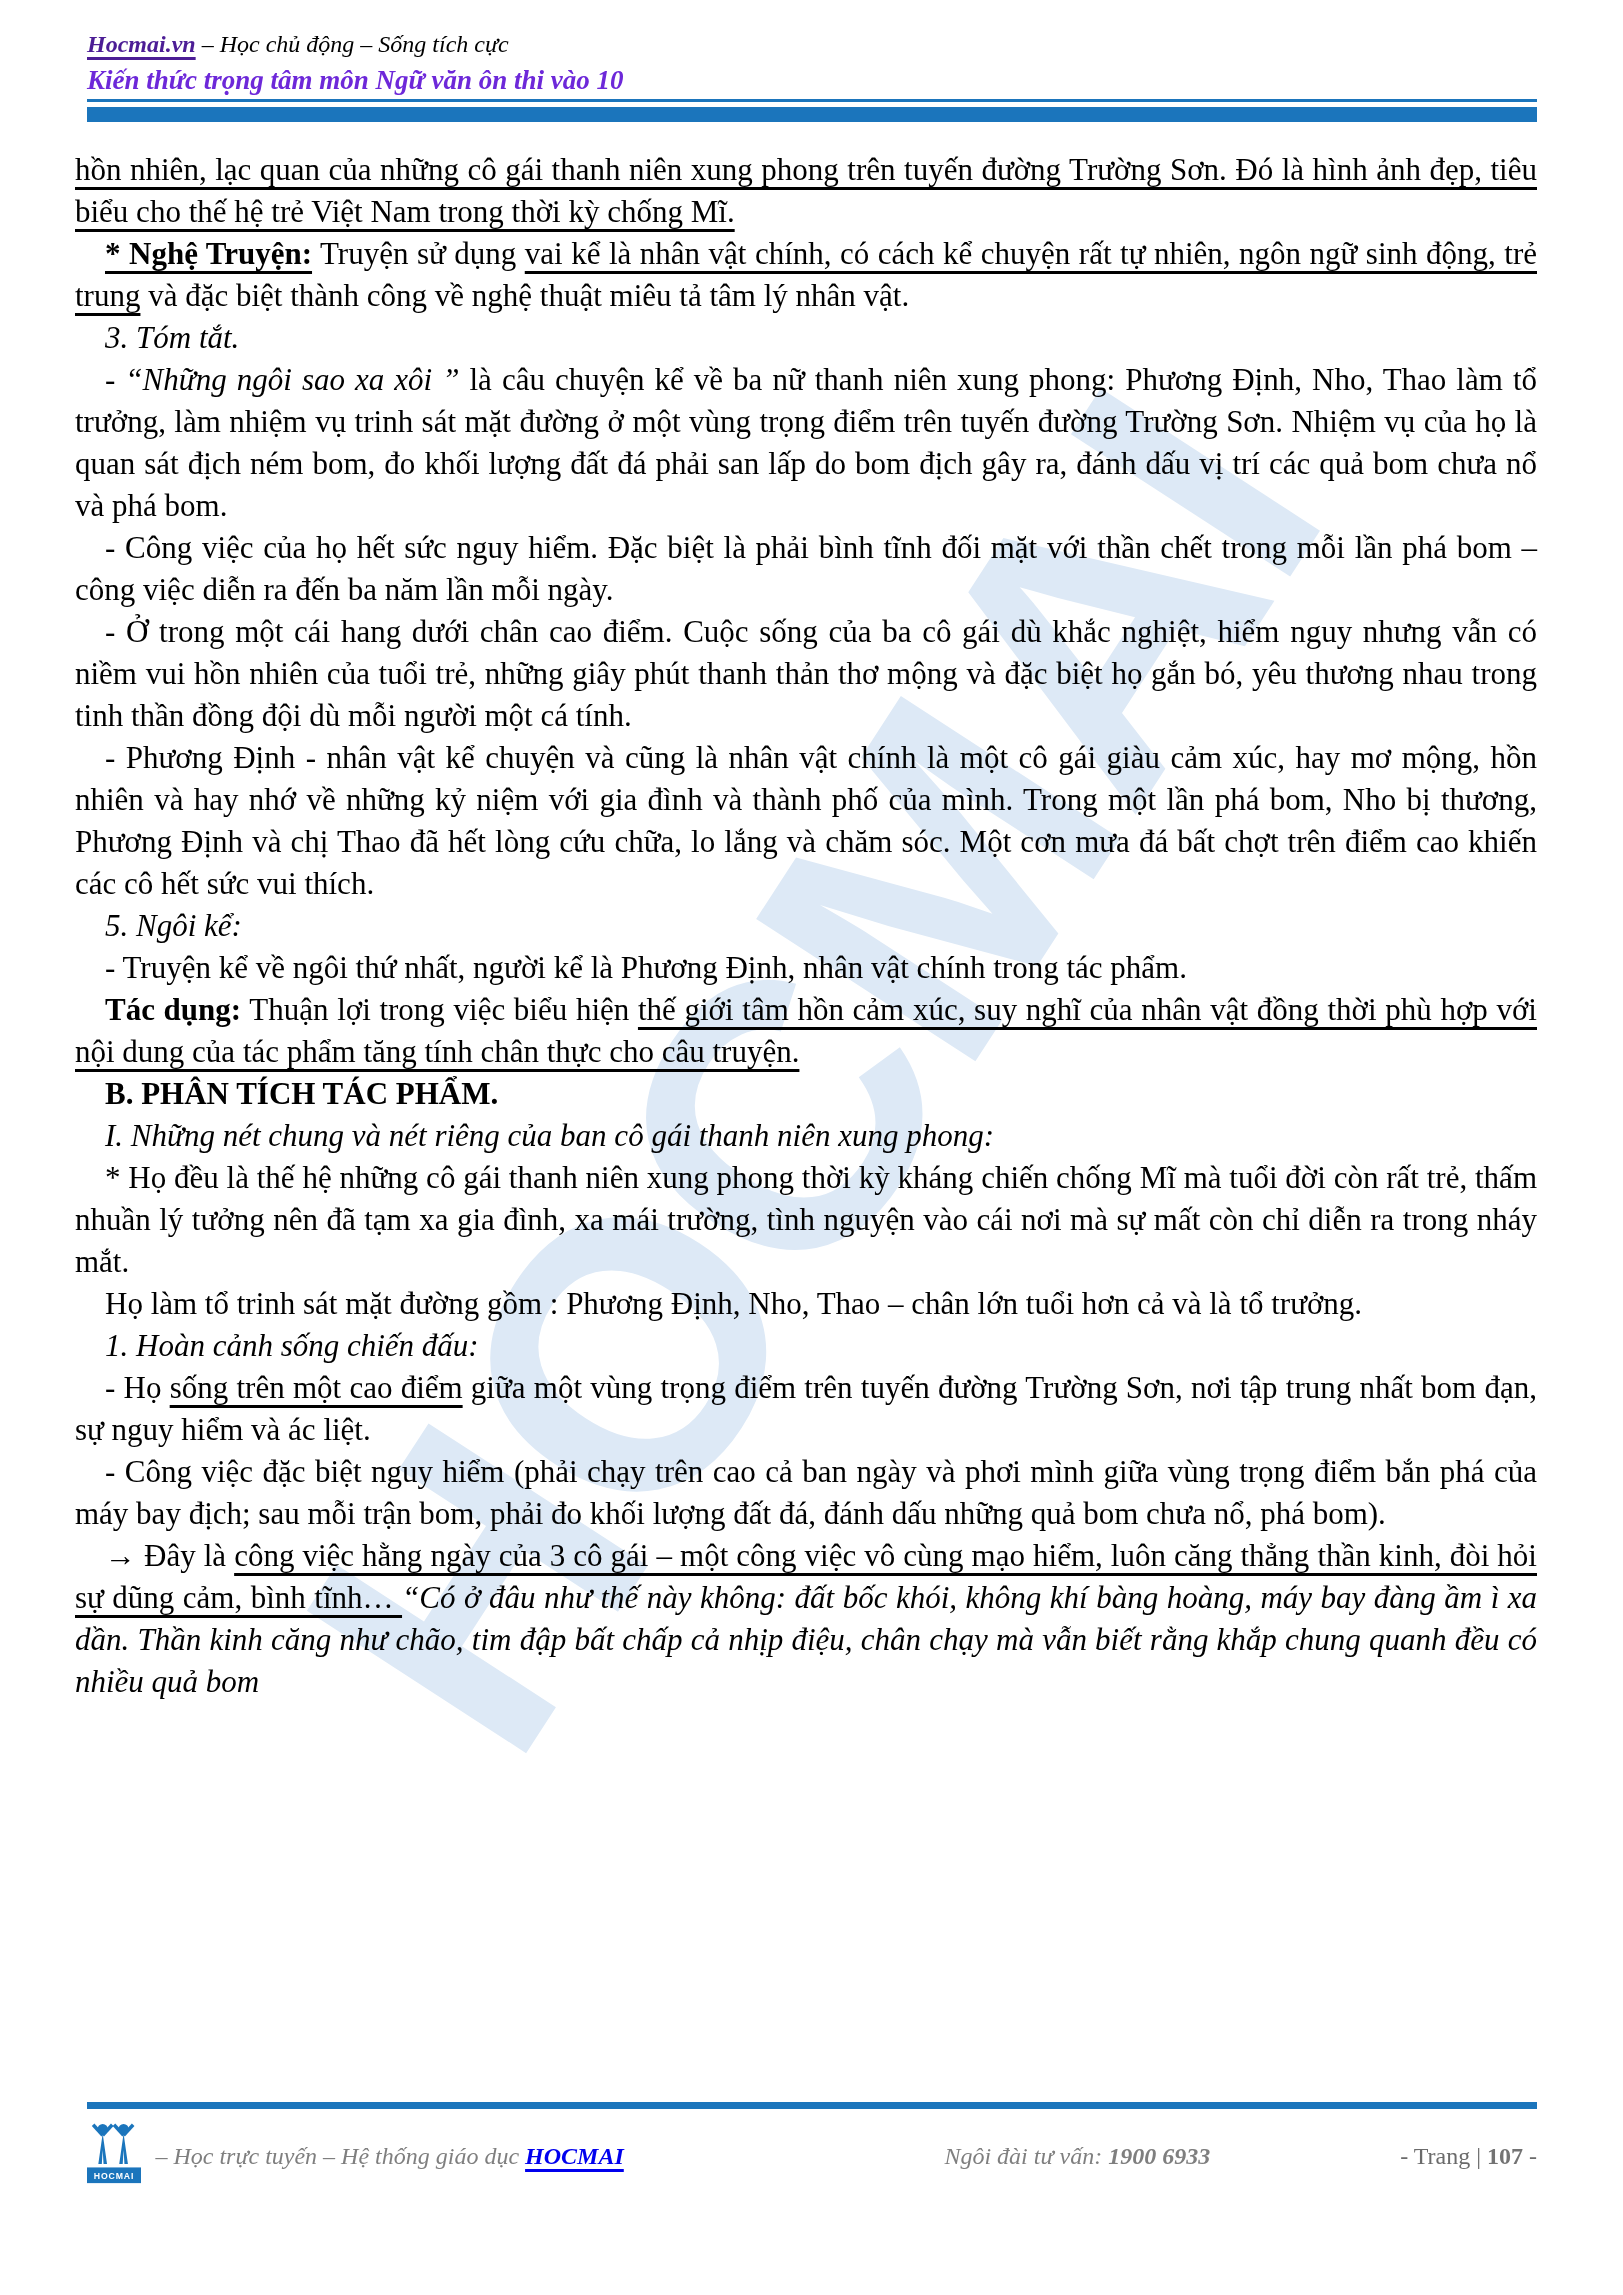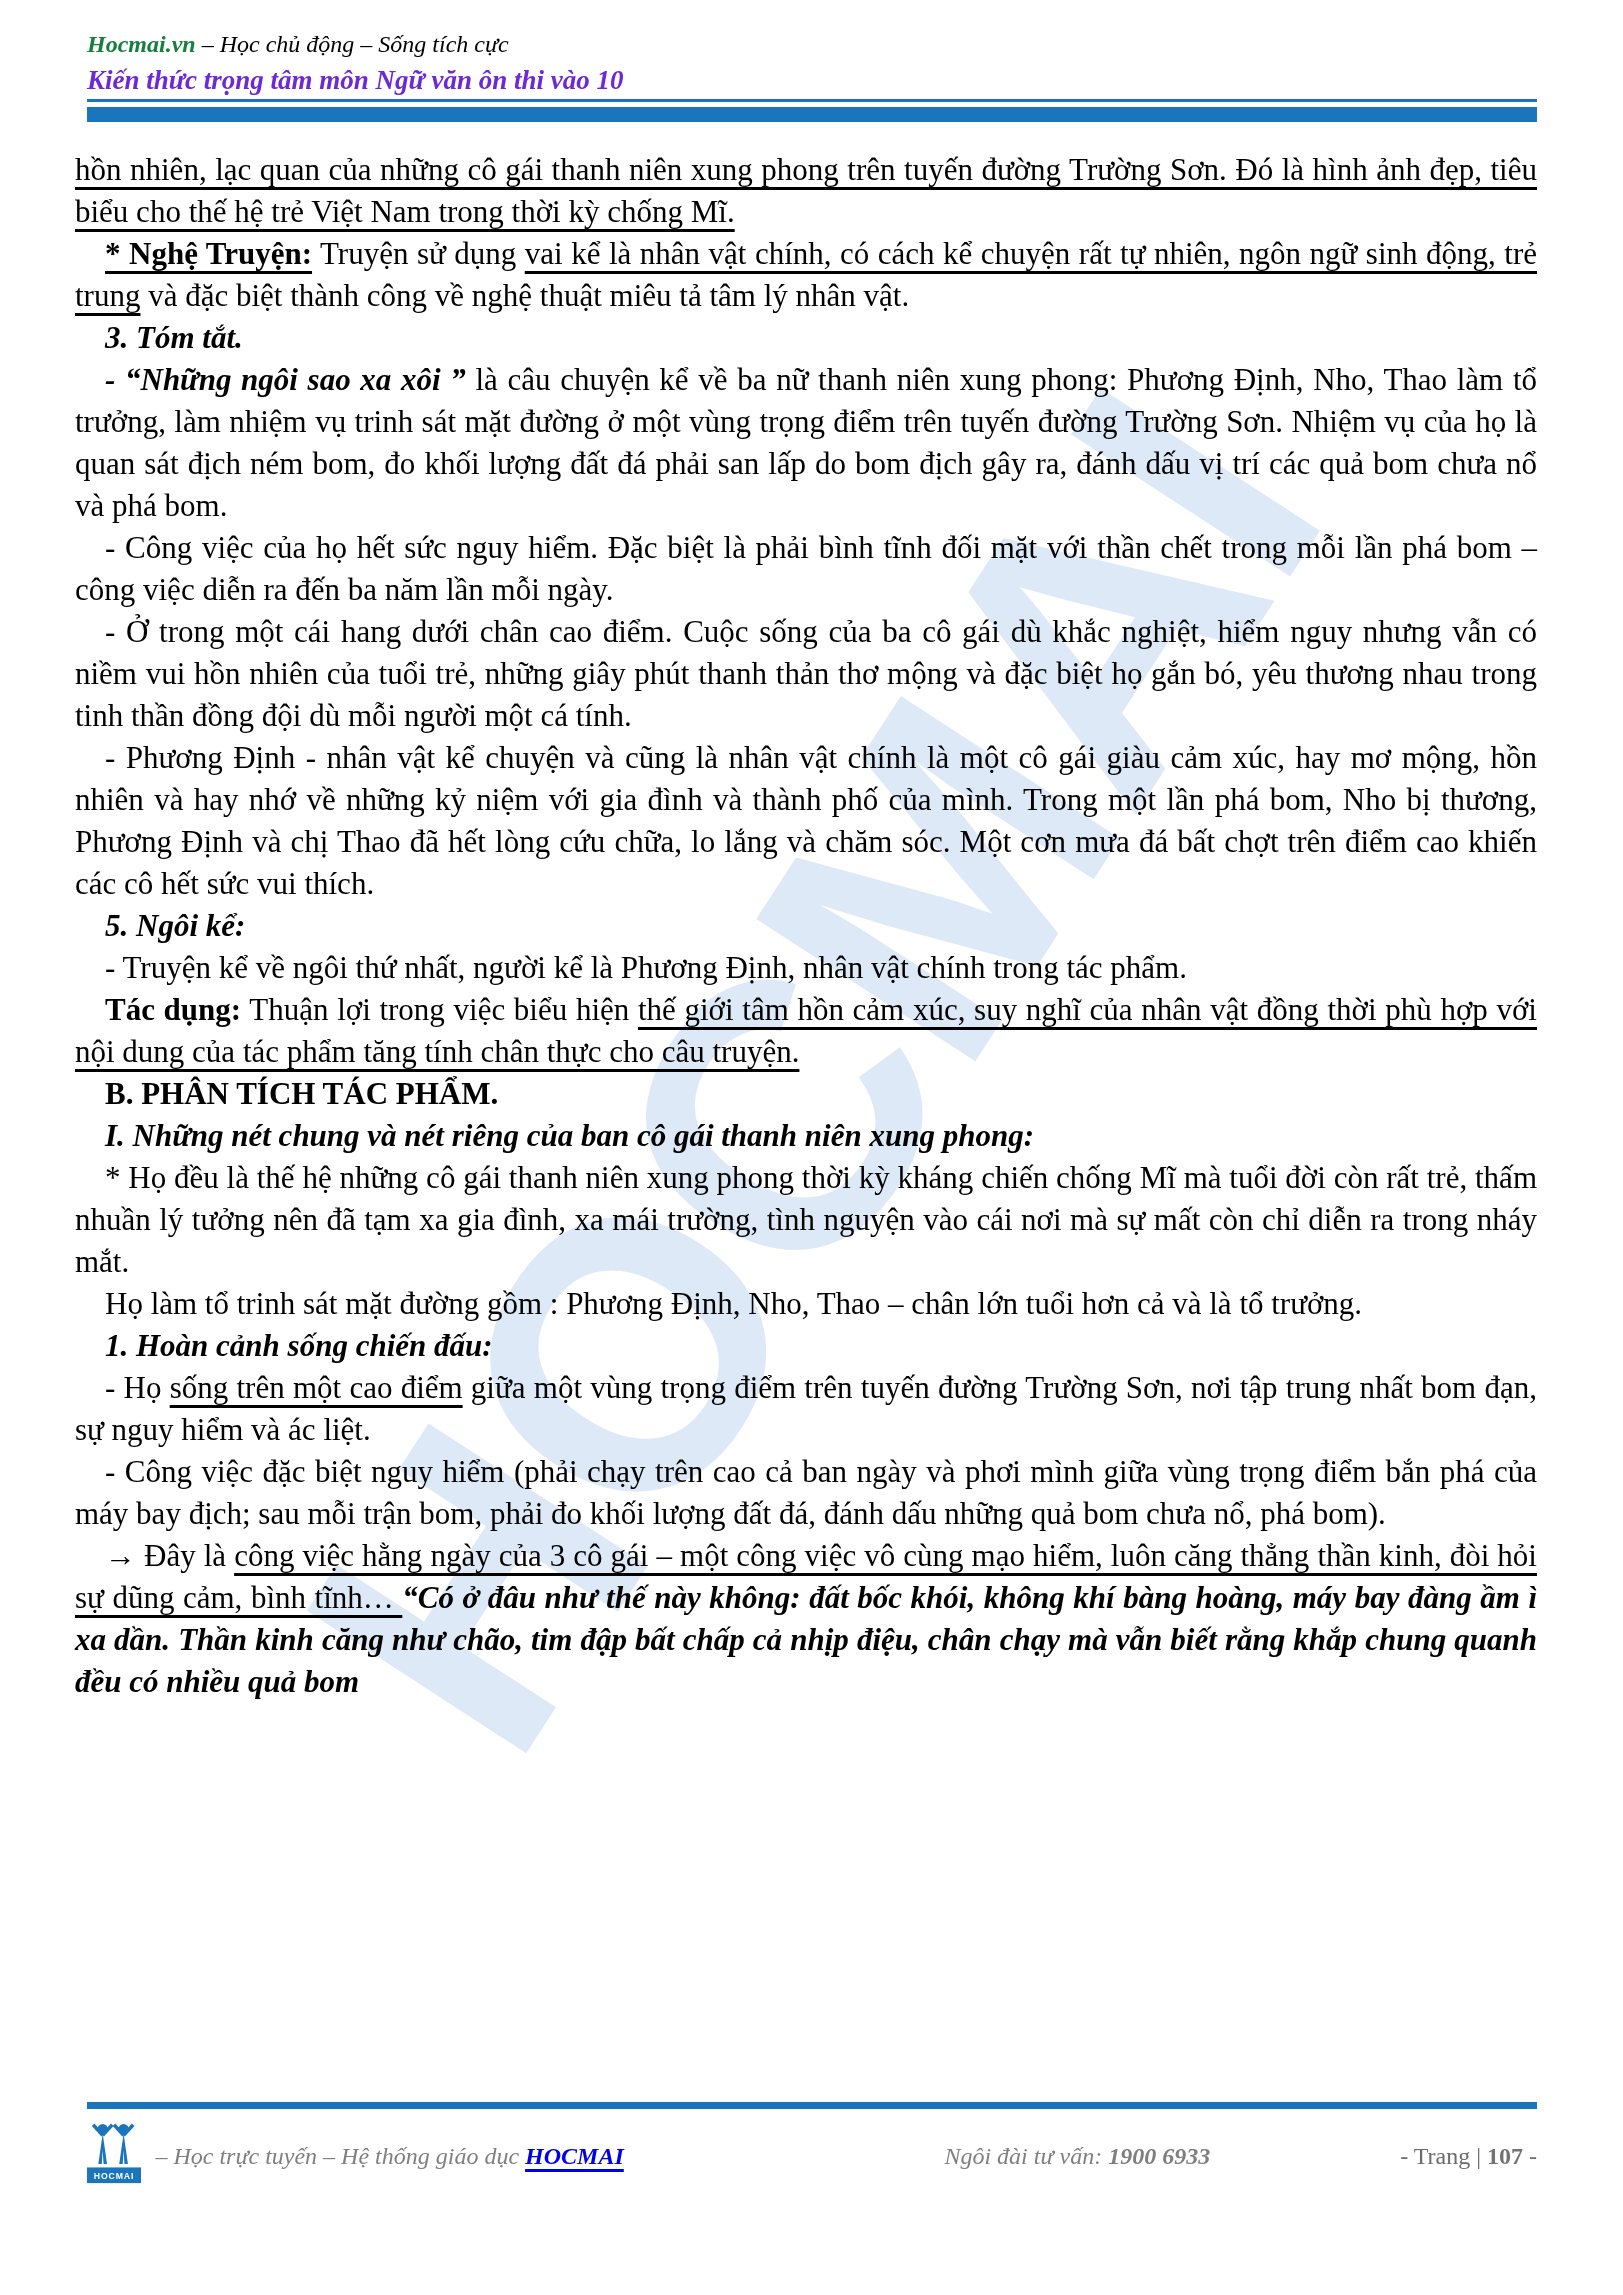--- a/index.html
+++ b/index.html
@@ -15,7 +15,7 @@
   
   .header{position:absolute;left:87px;right:86px;top:31px;}
   .header-line1{font-size:24px;font-style:italic;white-space:nowrap;}
-  .brand-link{color:#15803d;font-weight:bold;text-decoration-thickness:3.3px;text-underline-offset:4.6px;}
+  .brand-link{color:#4c1d95;font-weight:bold;text-decoration:underline;text-decoration-thickness:3.3px;text-underline-offset:4.6px;}
   .tagline{color:#000;}
   .header-line2{margin-top:6.5px;font-size:27px;font-style:italic;font-weight:bold;color:#6d28d9;white-space:nowrap;}
   .rule-thin{position:absolute;left:87px;right:86px;top:99px;height:2.6px;background:#1b75bc;}

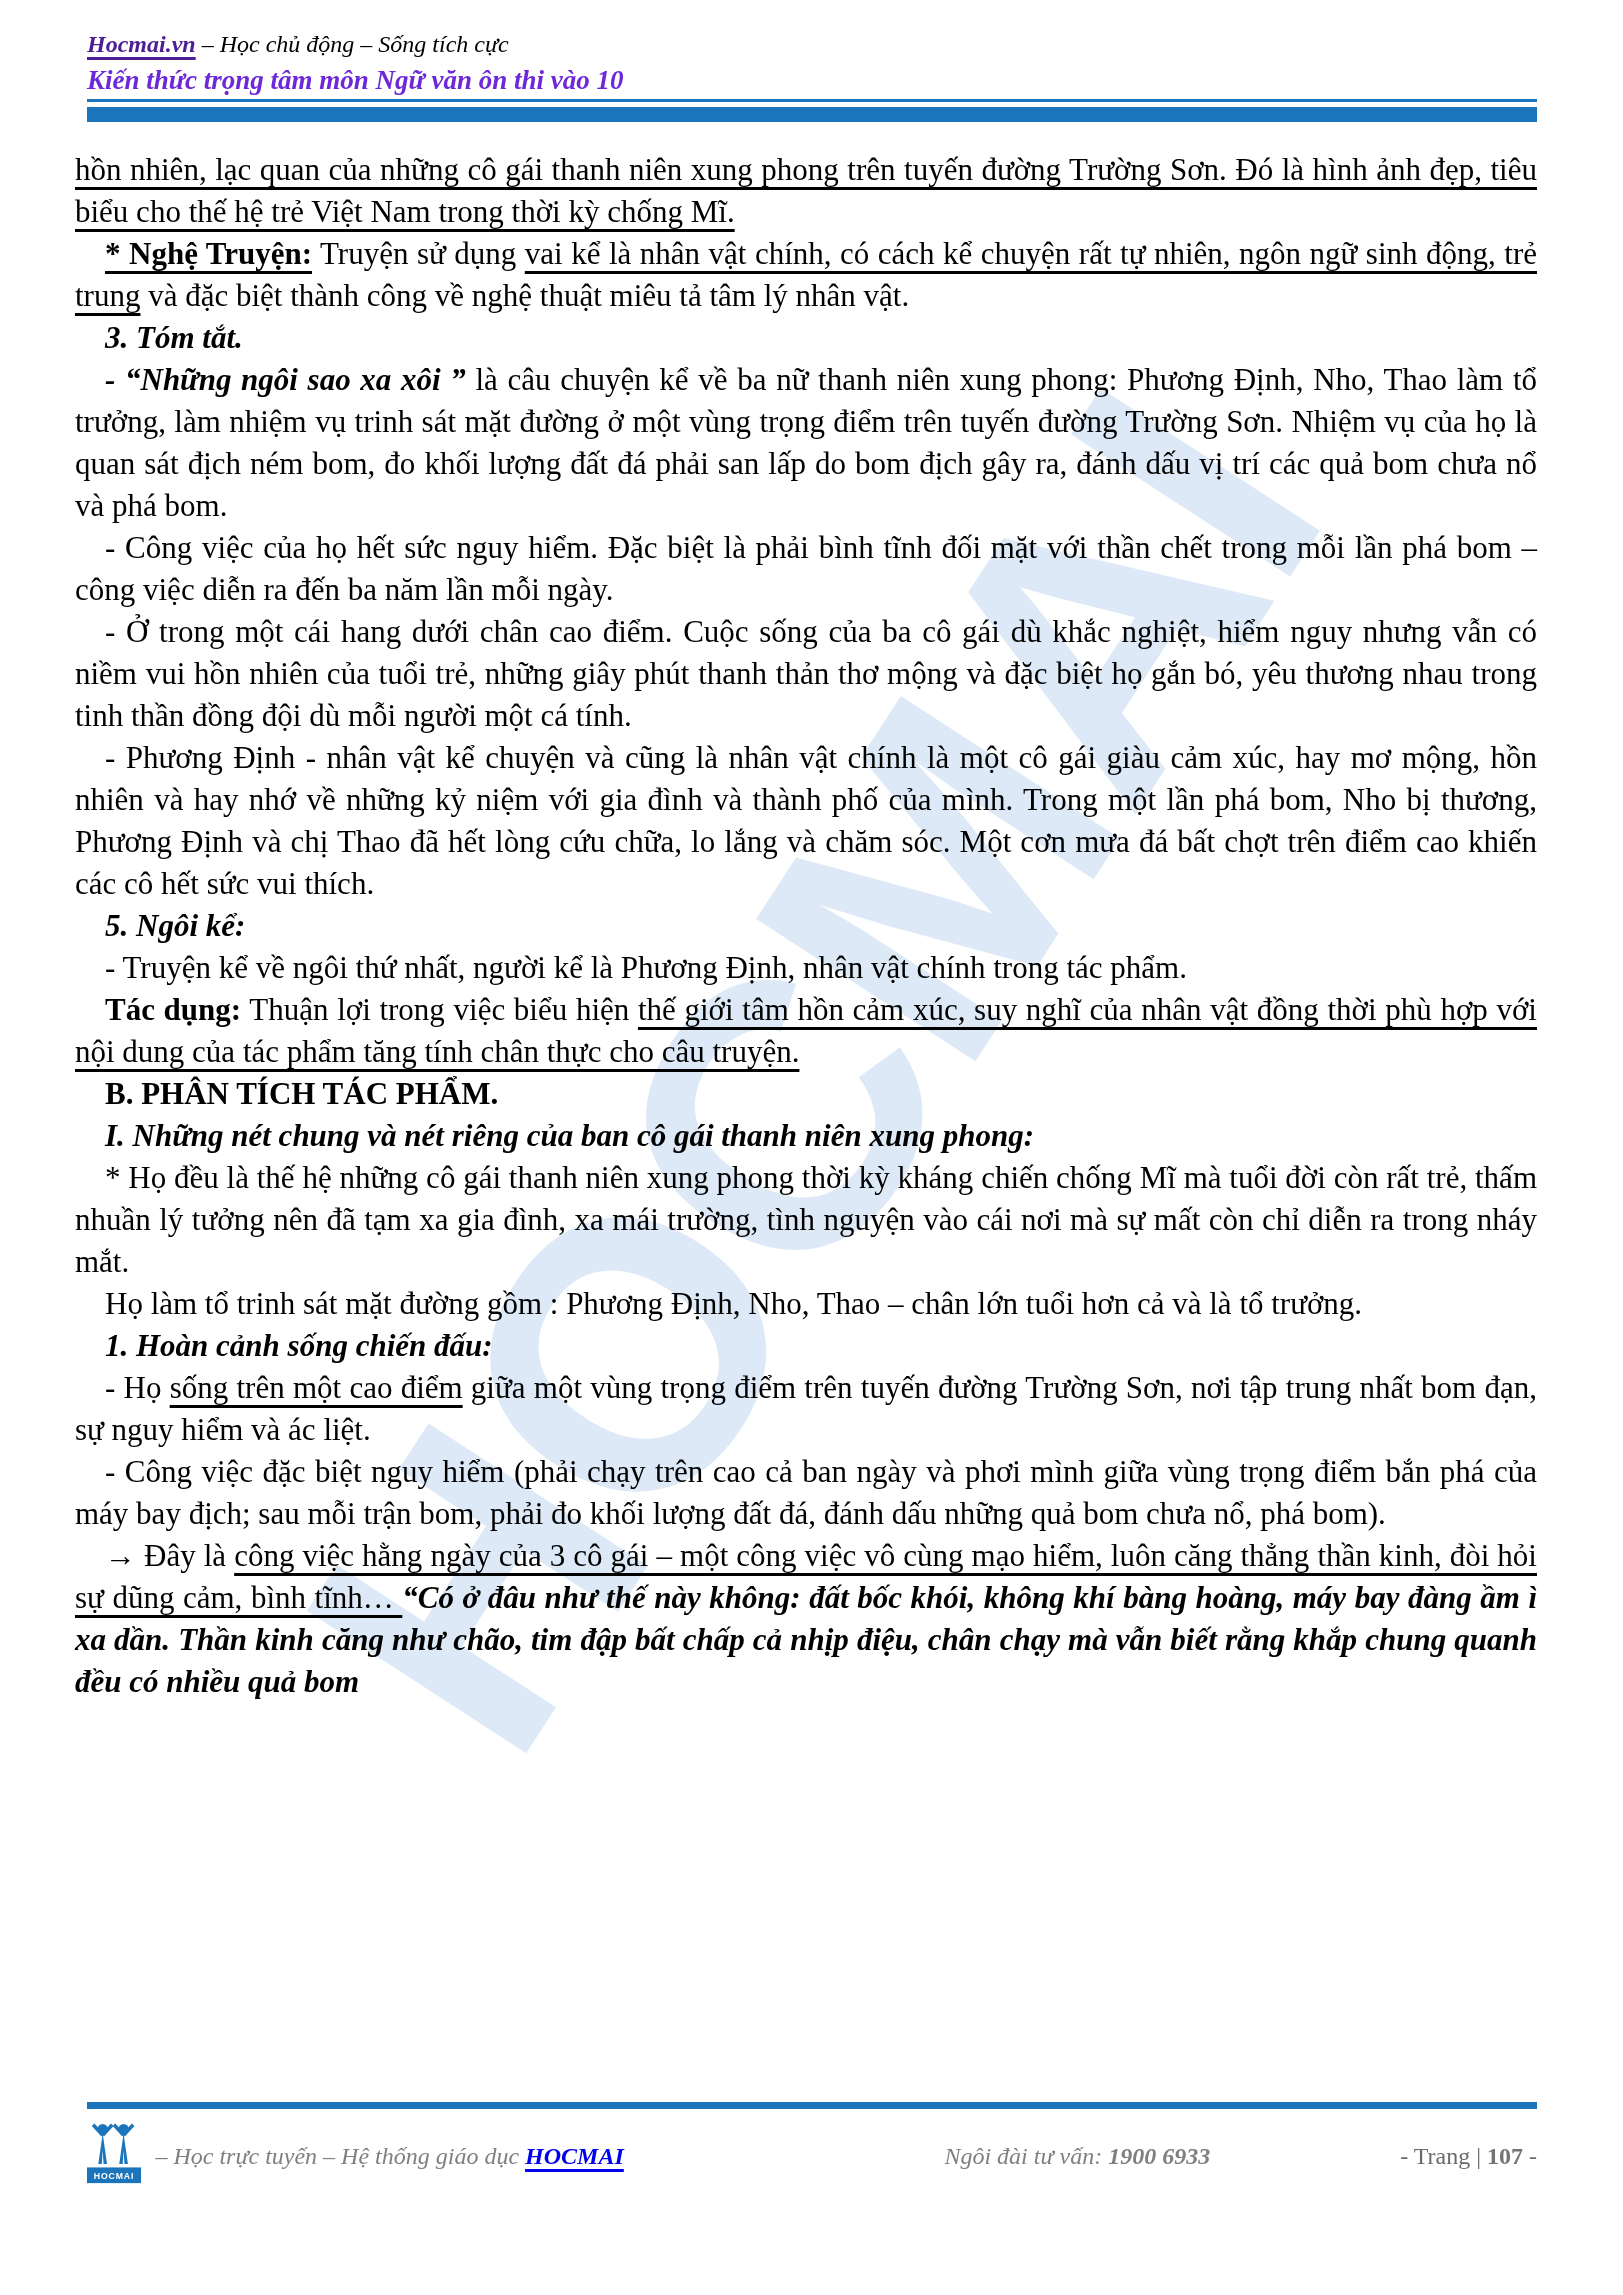--- a/index.html
+++ b/index.html
@@ -36,7 +36,7 @@
   .para{margin:0;}
   .para.ind{text-indent:30px;}
   .sg-b{font-weight:bold;}
-  .sg-bi{font-weight:bold;font-style:italic;}
+  .sg-bi{font-weight:normal;font-style:italic;}
   .sg-u{text-decoration:underline;text-decoration-thickness:2.6px;text-underline-offset:6.5px;}
   .sg-bu{font-weight:bold;text-decoration:underline;text-decoration-thickness:3.3px;text-underline-offset:6.5px;}
   

